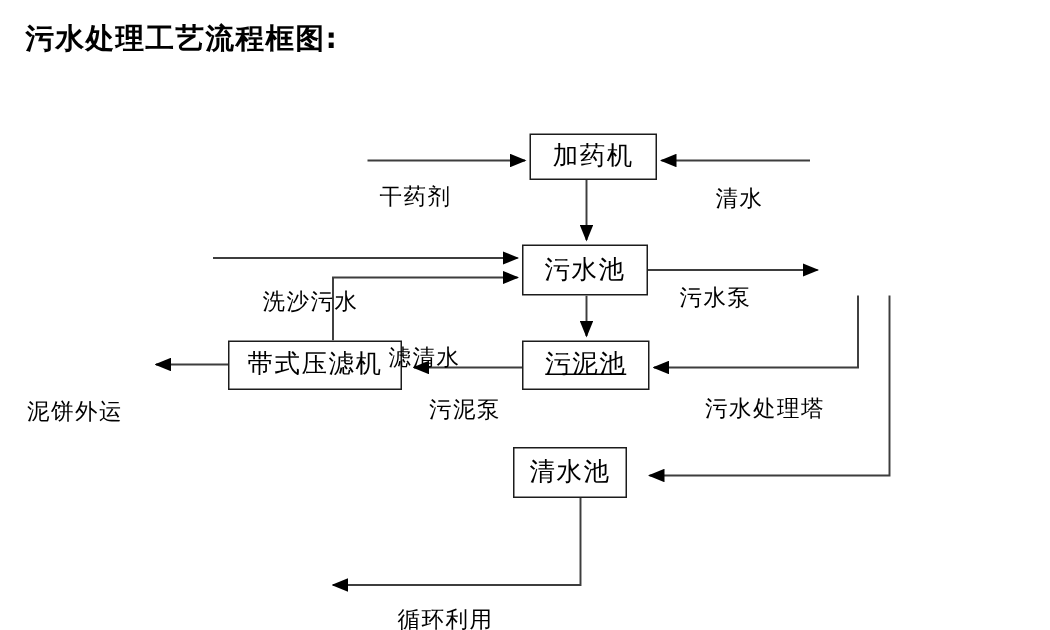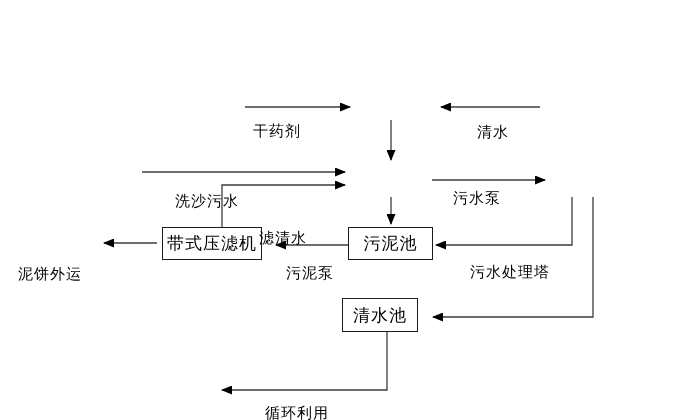--- a/index.html
+++ b/index.html
@@ -75,6 +75,7 @@
 
 <div id="canvas">
 
+  <div class="page-title">污水处理工艺流程框图:</div>
 
   <svg class="lines" width="700" height="420" viewBox="0 0 700 420">
     <defs>

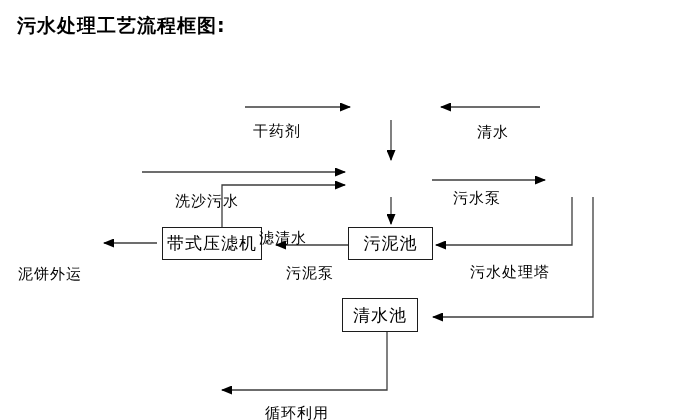--- a/index.html
+++ b/index.html
@@ -99,6 +99,7 @@
     </g>
   </svg>
 
+  <div class="node" id="node-dosing">加药机</div>
   <div class="node" id="node-sludge-pool">污泥池</div>
   <div class="node" id="node-belt-press">带式压滤机</div>
   <div class="node" id="node-clean-pool">清水池</div>

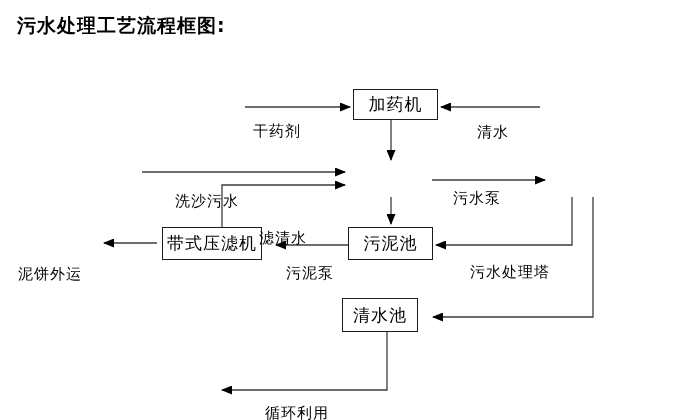--- a/index.html
+++ b/index.html
@@ -100,6 +100,7 @@
   </svg>
 
   <div class="node" id="node-dosing">加药机</div>
+  <div class="node" id="node-sewage-pool">污水池</div>
   <div class="node" id="node-sludge-pool">污泥池</div>
   <div class="node" id="node-belt-press">带式压滤机</div>
   <div class="node" id="node-clean-pool">清水池</div>

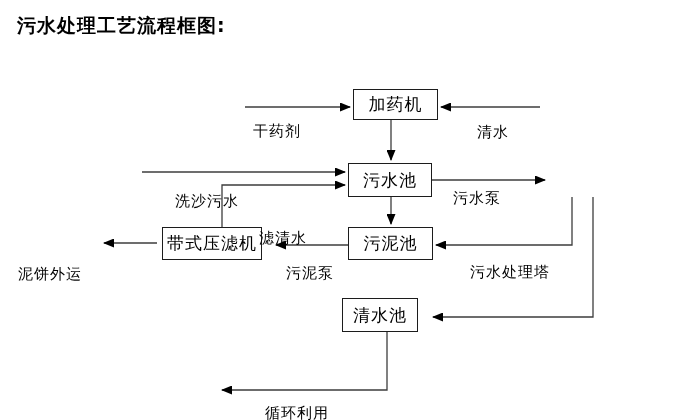--- a/index.html
+++ b/index.html
@@ -57,7 +57,7 @@
   #node-sewage-pool   { left: 348px; top: 163px; width:  84px; height: 34px; }
   #node-tower         { left: 548px; top: 166px; width: 130px; height: 31px; }
   #node-sludge-pool   { left: 348px; top: 227px; width:  85px; height: 33px; }
-  #node-belt-press    { left: 162px; top: 227px; width: 100px; height: 33px; }
+  #node-belt-press    { left: 152px; top: 227px; width: 116px; height: 33px; }
   #node-clean-pool    { left: 342px; top: 298px; width:  76px; height: 34px; }
   
   #lbl-dry-agent      { left: 253px; top:  84px; }

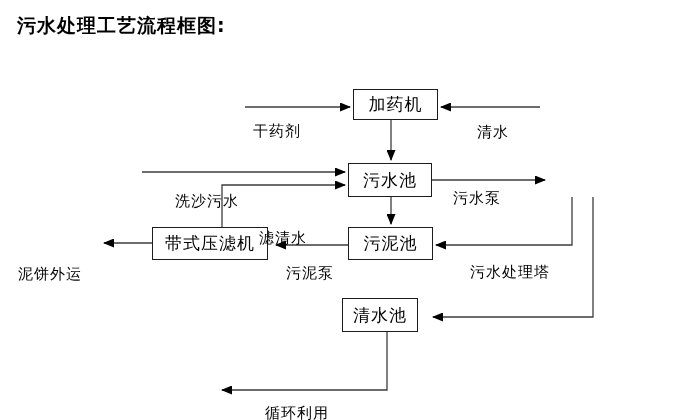--- a/index.html
+++ b/index.html
@@ -56,7 +56,7 @@
   #node-dosing        { left: 353px; top:  89px; width:  85px; height: 31px; }
   #node-sewage-pool   { left: 348px; top: 163px; width:  84px; height: 34px; }
   #node-tower         { left: 548px; top: 166px; width: 130px; height: 31px; }
-  #node-sludge-pool   { left: 348px; top: 227px; width:  85px; height: 33px; }
+  #node-sludge-pool   { left: 348px; top: 227px; width:  85px; height: 33px; text-decoration: underline; }
   #node-belt-press    { left: 152px; top: 227px; width: 116px; height: 33px; }
   #node-clean-pool    { left: 342px; top: 298px; width:  76px; height: 34px; }
   

